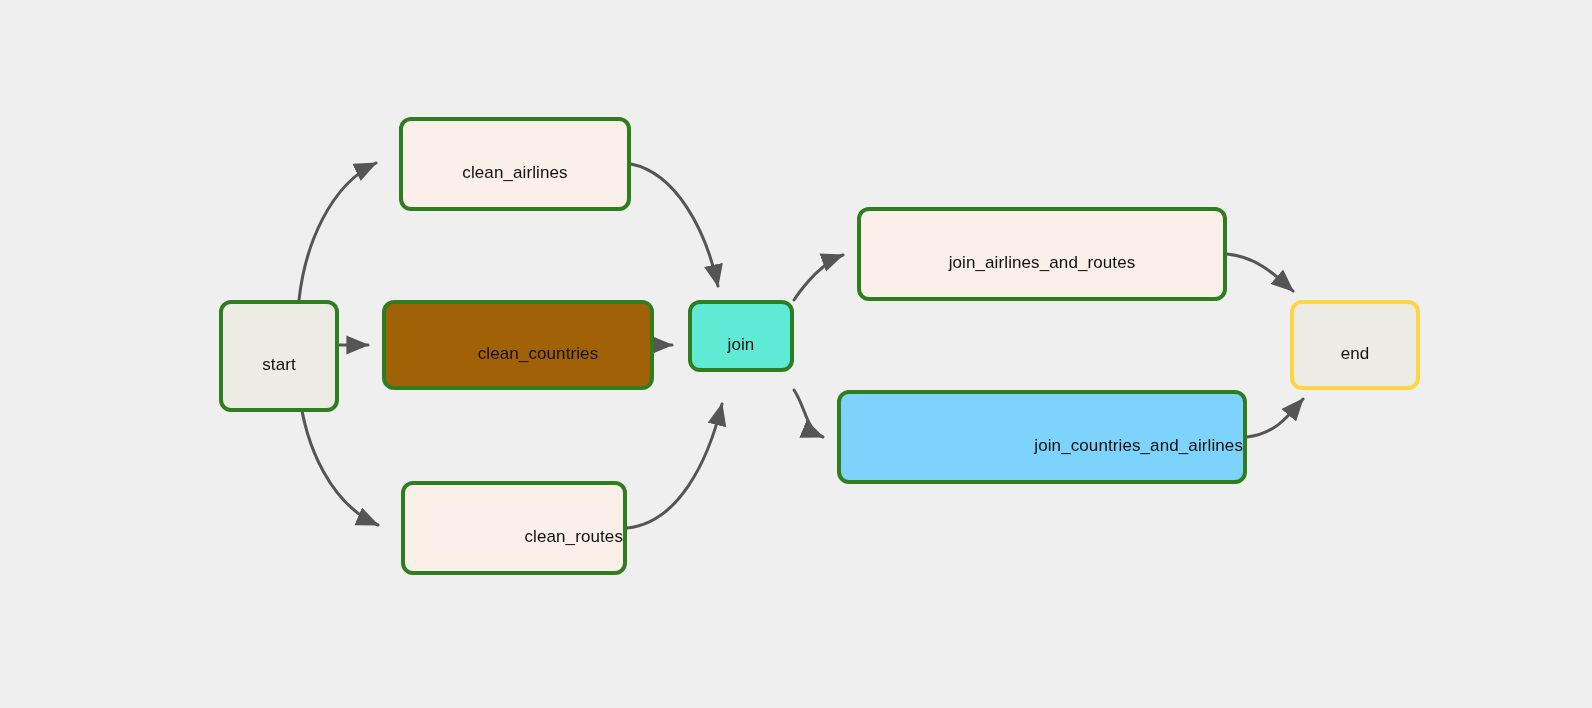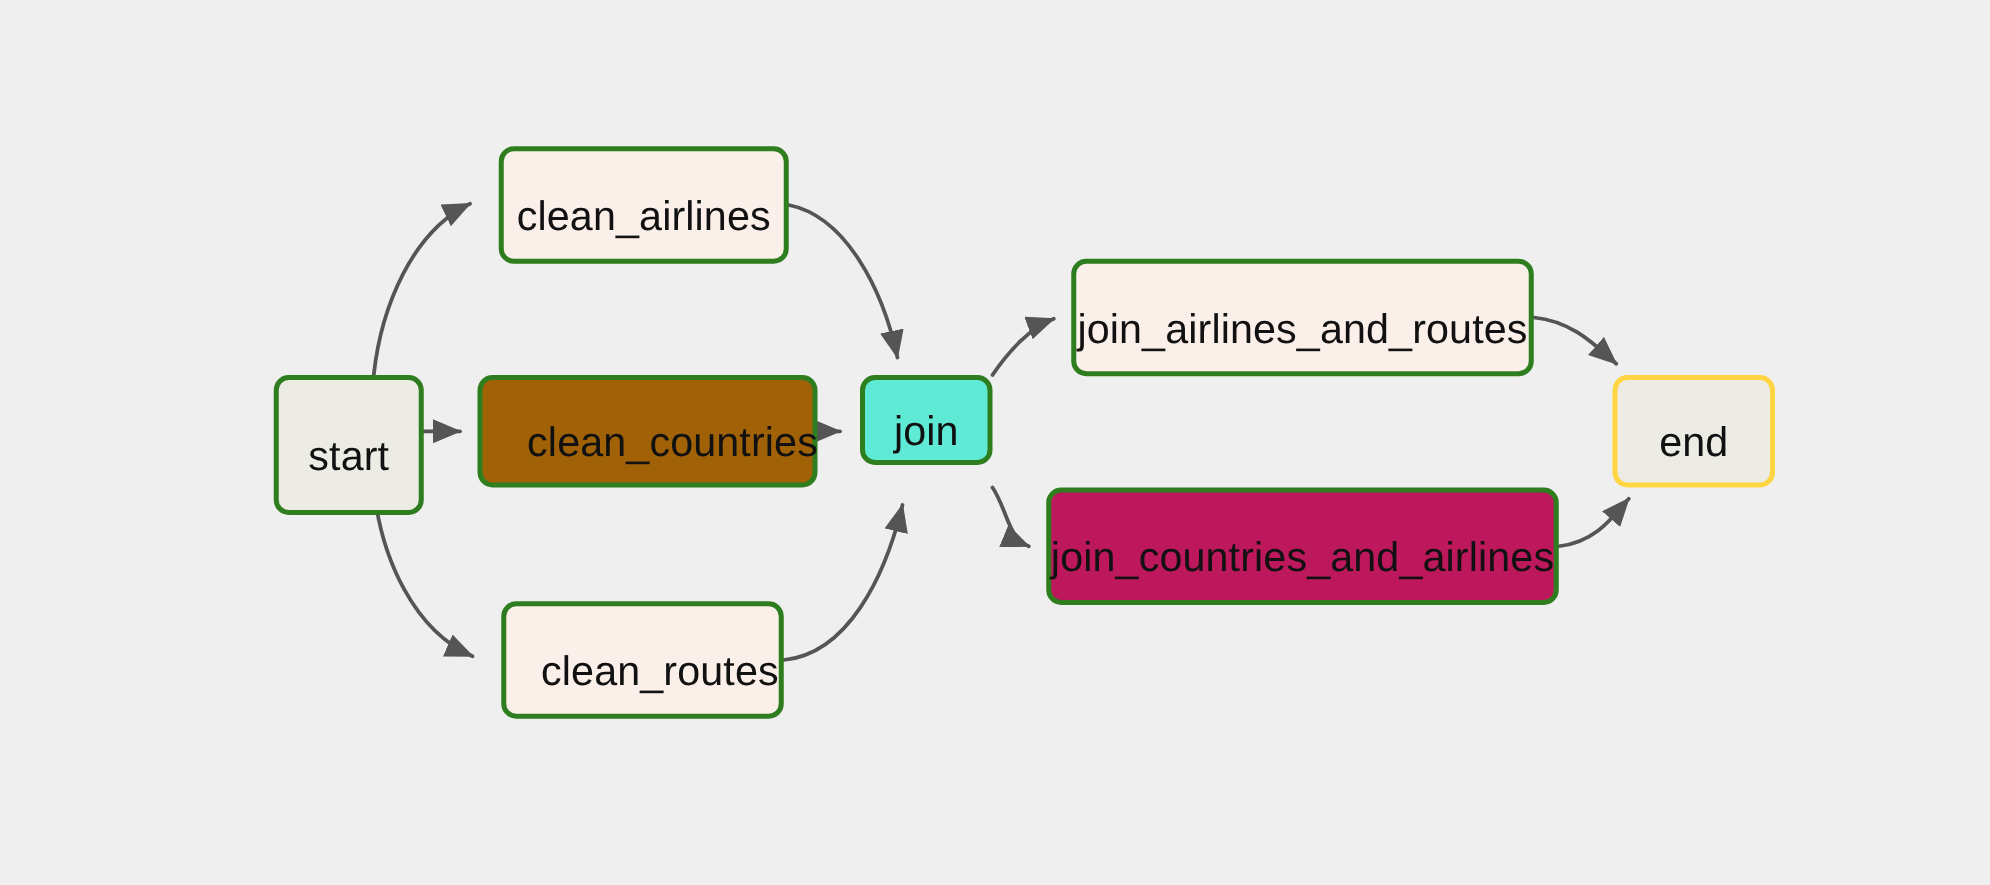--- a/index.html
+++ b/index.html
@@ -39,7 +39,7 @@
     z-index: 2;
   }
   .node .node-label {
-    font-size: 33px;
+    font-size: 17px;
     color: #111111;
     line-height: 1;
     white-space: nowrap;

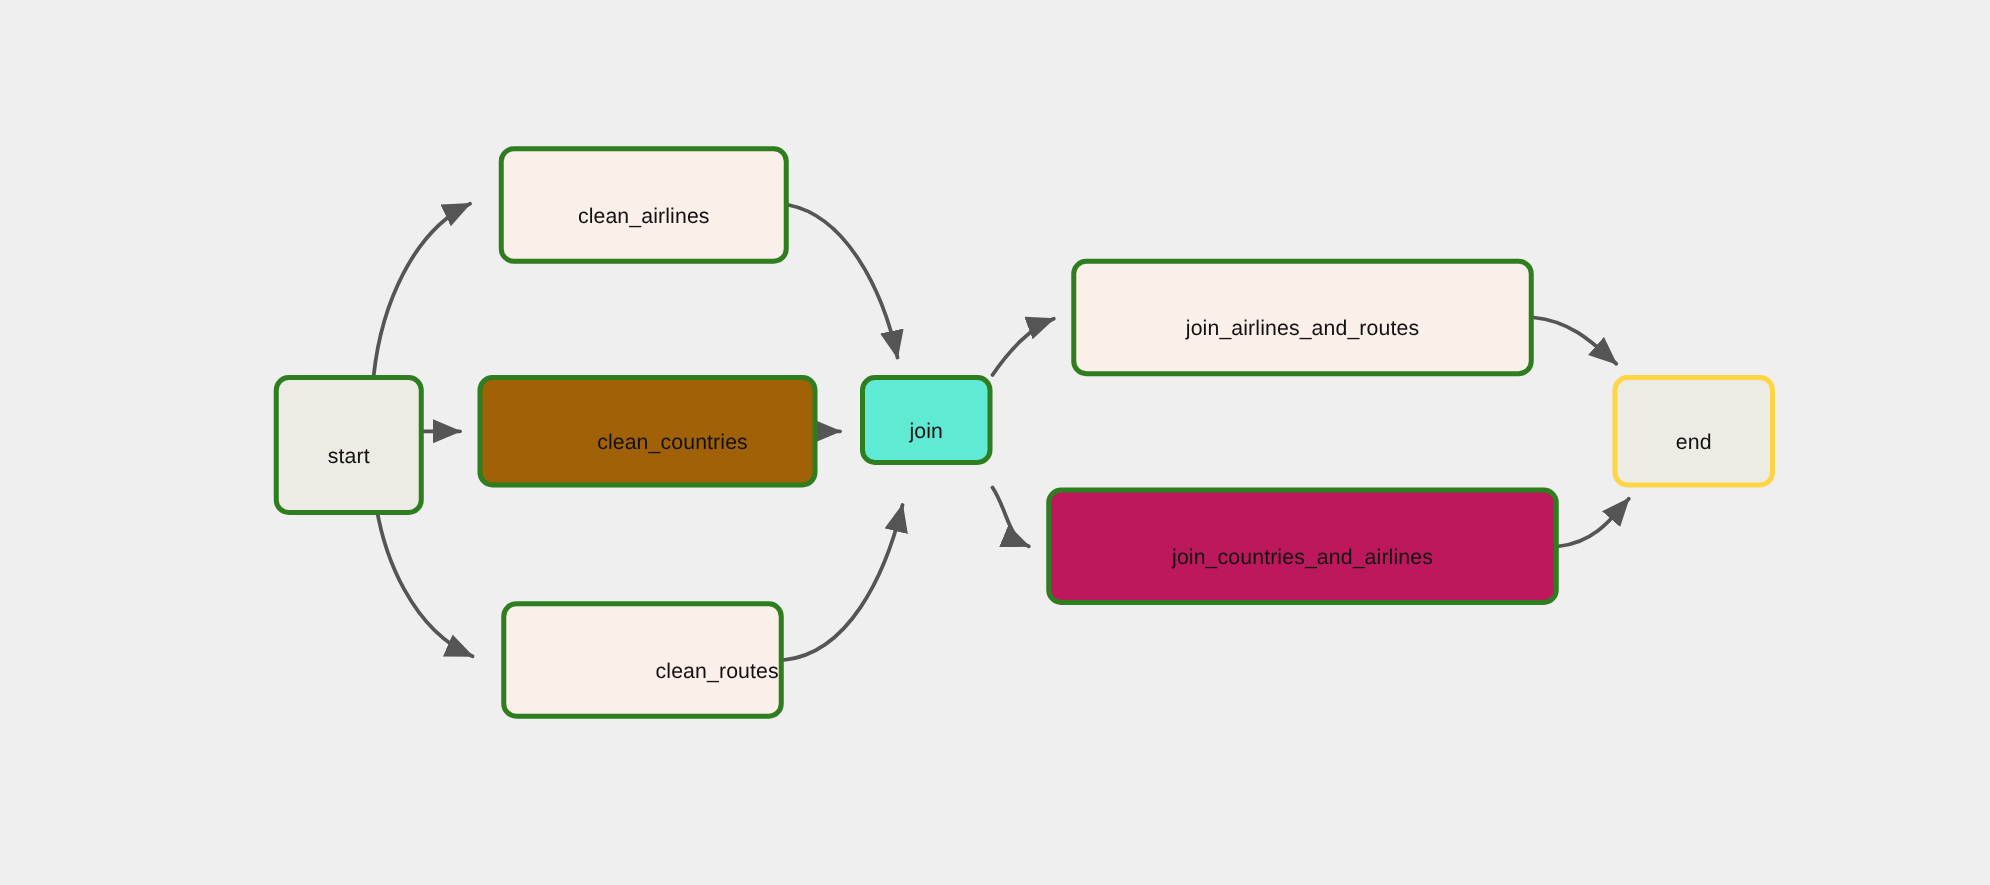--- a/index.html
+++ b/index.html
@@ -101,7 +101,7 @@
       <div class="node process" style="left: 857px; top: 207px; width: 370px; height: 94px; background: rgb(251, 239, 233); border-color: rgb(46, 125, 30);">
         <span class="node-label">join_airlines_and_routes</span>
       </div>
-      <div class="node process" style="left: 837px; top: 390px; width: 410px; height: 94px; background: #be185d; border-color: rgb(46, 125, 30);">
+      <div class="node process" style="left: 837px; top: 390px; width: 410px; height: 94px; background: #7dd3fc; border-color: rgb(46, 125, 30); justify-content: flex-end;">
         <span class="node-label">join_countries_and_airlines</span>
       </div>
       <div class="node finish" style="left: 1290px; top: 300px; width: 130px; height: 90px; background: rgb(237, 236, 228); border-color: rgb(255, 213, 68);">

